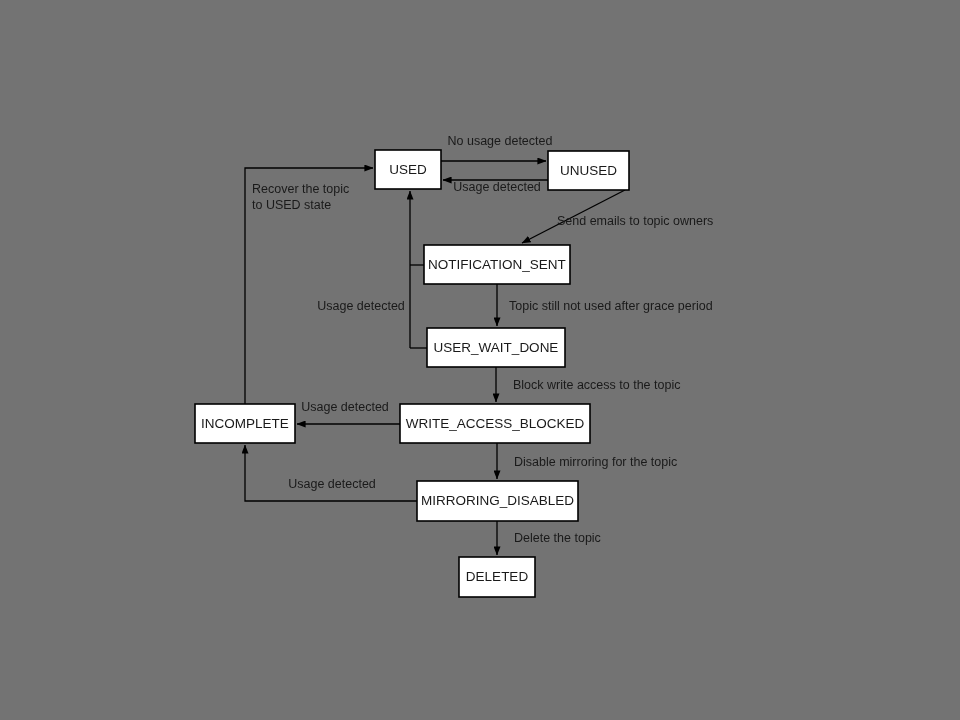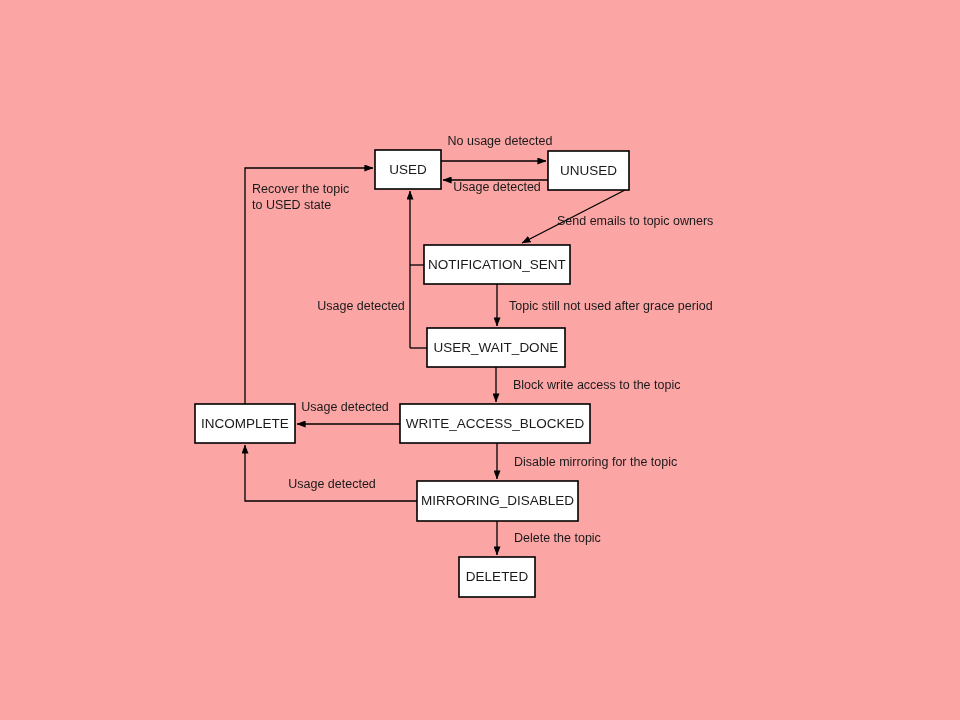--- a/index.html
+++ b/index.html
@@ -18,7 +18,7 @@
     position: relative;
     width: 960px;
     height: 720px;
-    background: #fca5a5;
+    background: #737373;
   }
   svg#diagram-svg {
     position: absolute;

